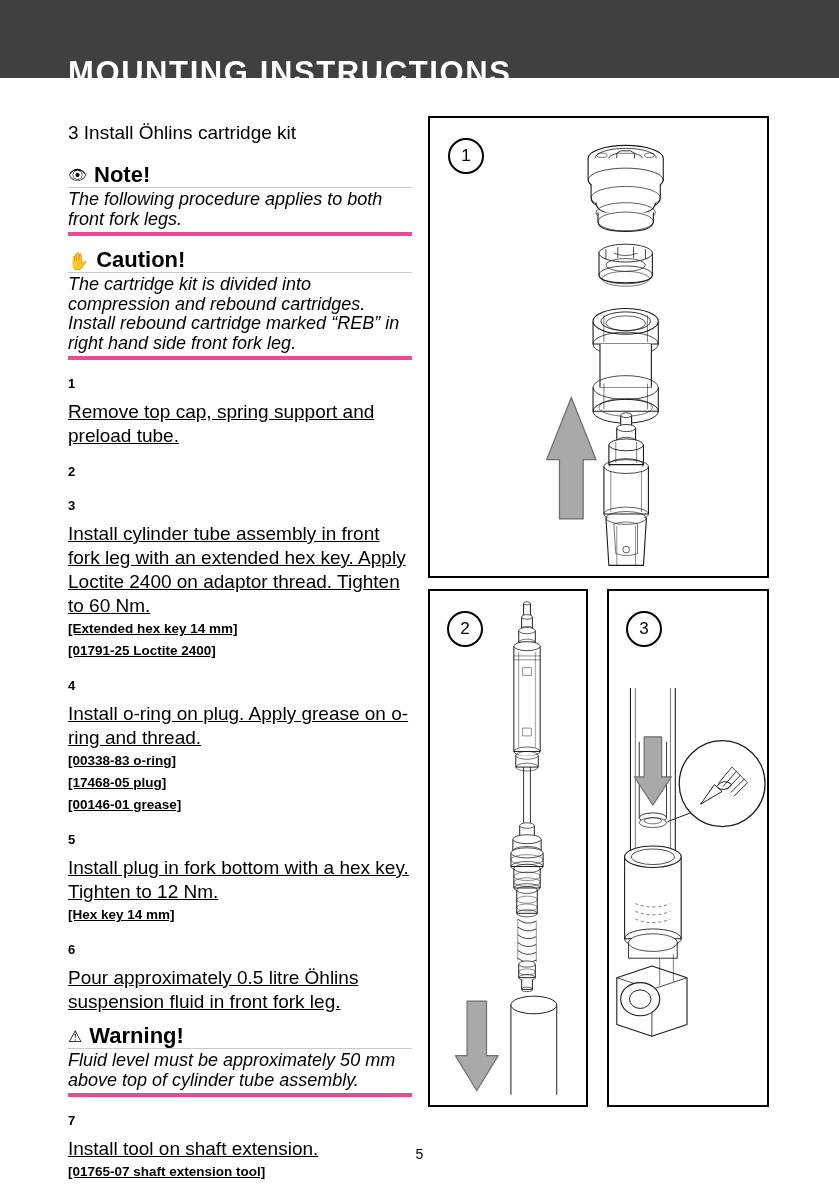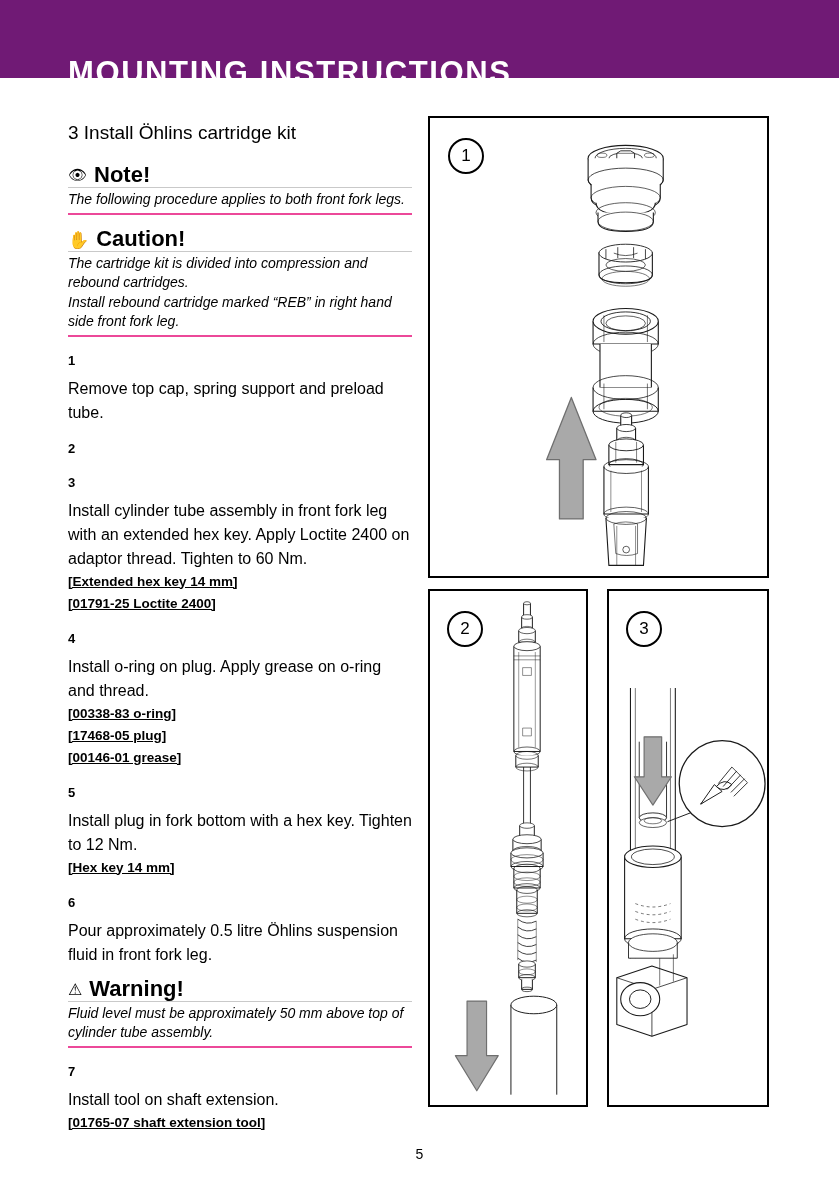--- a/index.html
+++ b/index.html
@@ -23,7 +23,7 @@
     top: 0;
     width: 839px;
     height: 78px;
-    background: #701a75;
+    background: #404040;
     overflow: hidden;
   }
   #header-title {

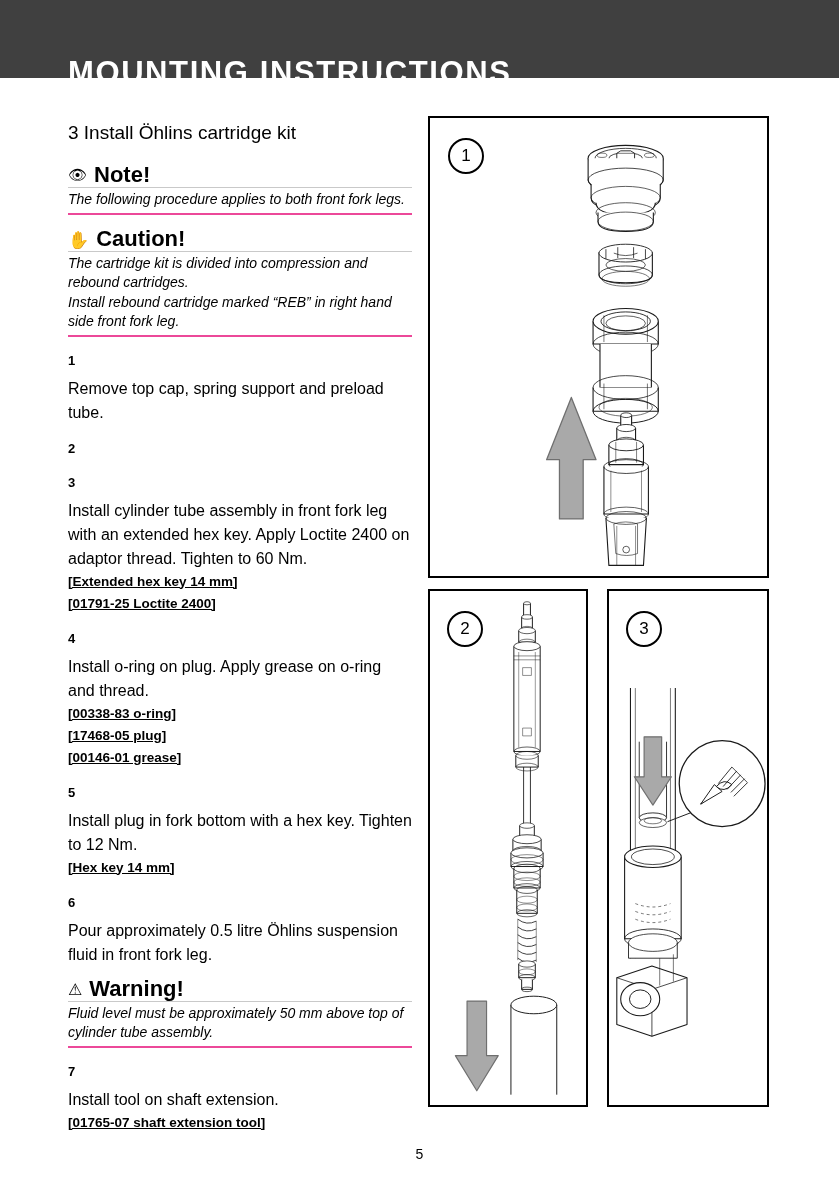--- a/index.html
+++ b/index.html
@@ -77,11 +77,11 @@
     line-height: 19px;
   }
   .callout-body {
-    font-size: 14px;
+    font-size: 18px;
     font-style: italic;
     line-height: 19.5px;
     padding: 2px 0 3px 0;
-    border-bottom: 2px solid #ec4899;
+    border-bottom: 4px solid #ec4899;
   }
   .callout-body p { margin: 0; }
 

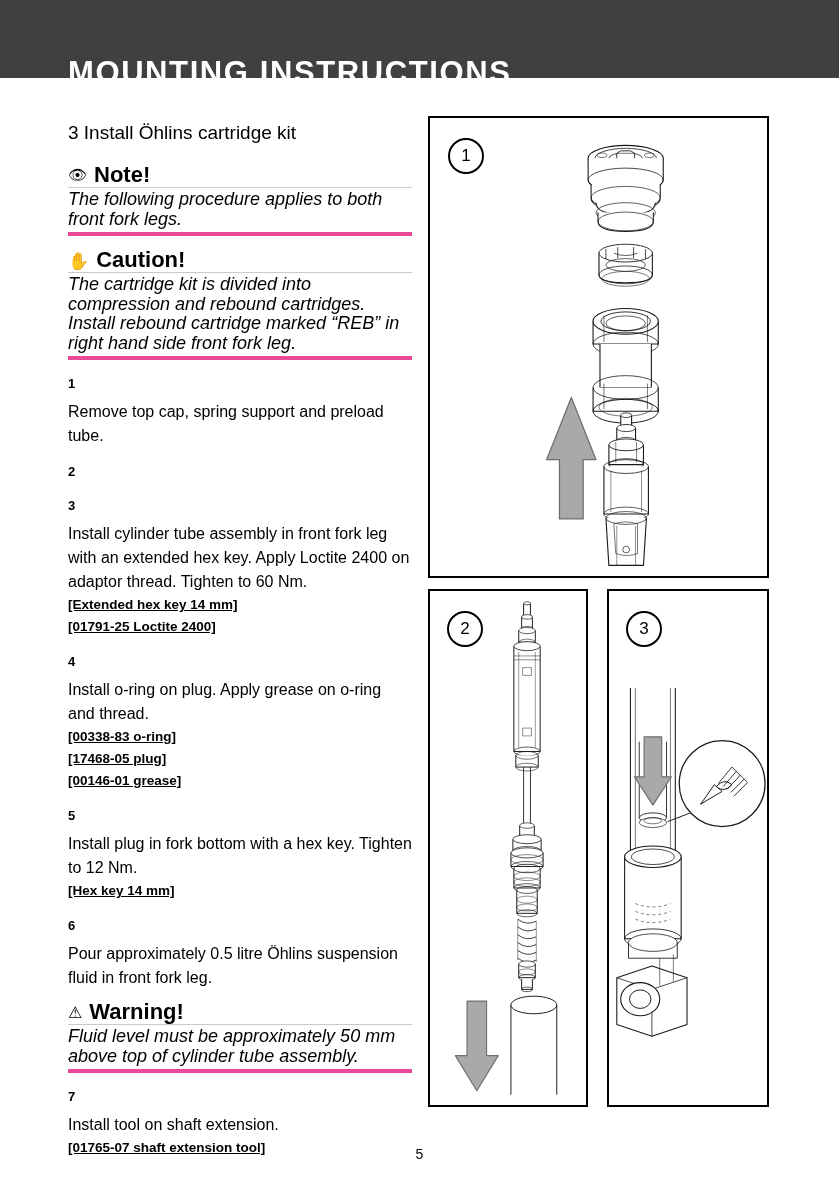--- a/index.html
+++ b/index.html
@@ -96,8 +96,9 @@
     margin: 14px 0 6px 0;
   }
   .step-body {
-    font-size: 16px;
+    font-size: 19px;
     line-height: 24px;
+    text-decoration: underline;
   }
   .part {
     font-size: 13.5px;

